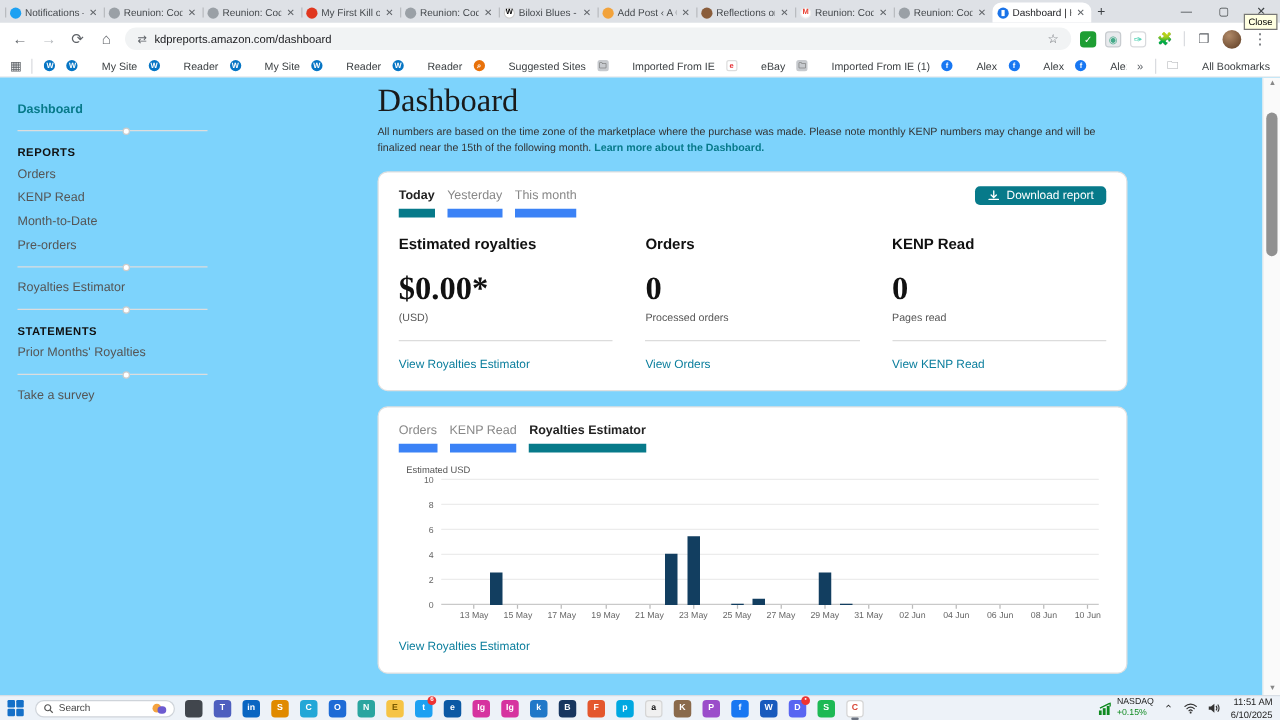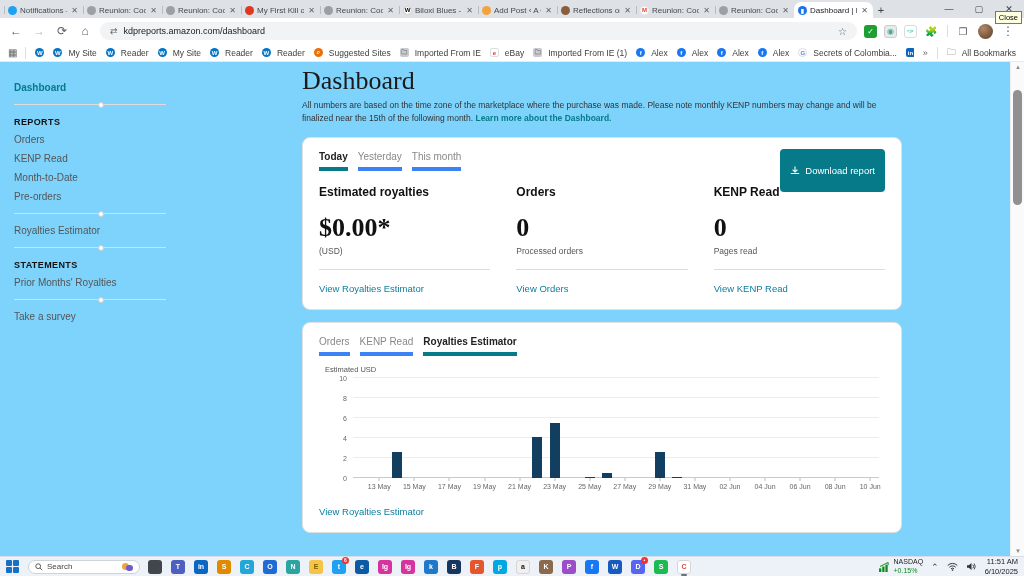--- a/index.html
+++ b/index.html
@@ -38,7 +38,7 @@
   
   .bookmarks { height:18px; background:#fff; display:flex; align-items:center; padding:0 8px; gap:9px; font-size:8.5px;
                color:#3c4043; border-bottom:1px solid #e8eaed; }
-  .bm { display:flex; align-items:center; gap:6px; white-space:nowrap; }
+  .bm { display:flex; align-items:center; gap:19px; white-space:nowrap; }
   .bm .bic { width:9px; height:9px; border-radius:50%; display:flex; align-items:center; justify-content:center;
              font-size:6px; font-weight:bold; color:#fff; flex-shrink:0; }
   .bm .bic.sq { border-radius:2px; }

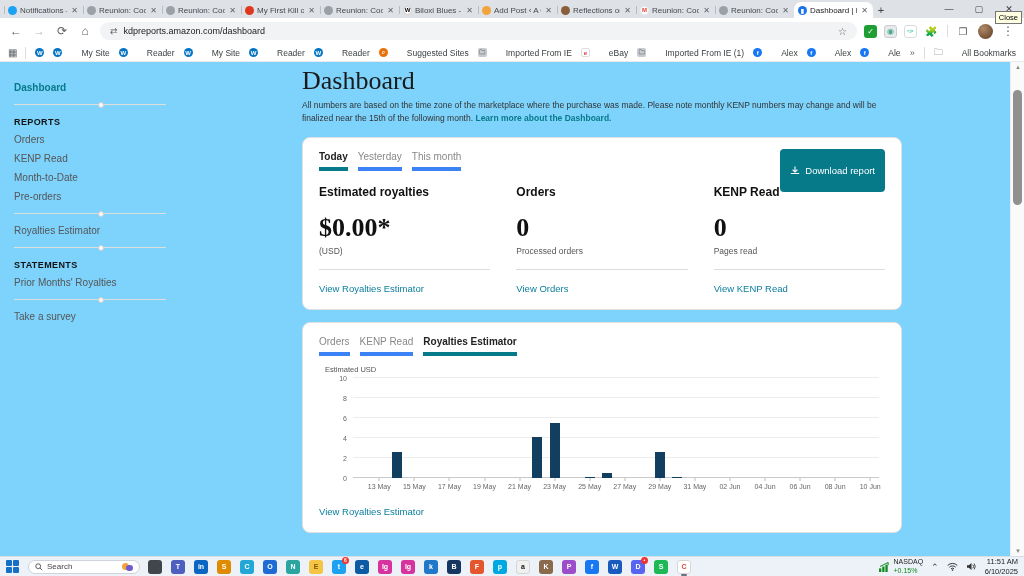--- a/index.html
+++ b/index.html
@@ -65,7 +65,7 @@
   .card { border:1px solid #e0e0e0; border-radius:8px; background:#fff; padding:13px 16px; margin-top:12px; }
 
   .ptabs { display:flex; gap:10px; }
-  .ptab { font-size:10px; color:#888; padding-bottom:5px; border-bottom:4px solid #3b82f6; cursor:pointer; }
+  .ptab { font-size:10px; color:#888; padding-bottom:5px; border-bottom:7px solid #3b82f6; cursor:pointer; }
   .ptab.active { color:#222; font-weight:bold; border-bottom-color:#077a8a; }
 
   .dl-btn { position:absolute; right:16px; top:11px; background:#077a8a; color:#fff; font-size:9.5px; border:none;

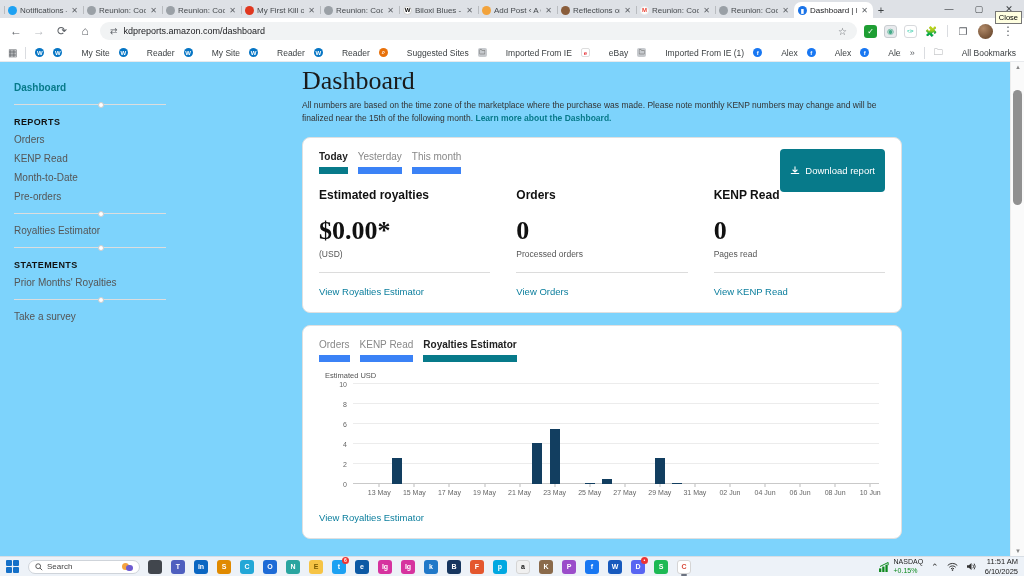--- a/index.html
+++ b/index.html
@@ -69,7 +69,7 @@
   .ptab.active { color:#222; font-weight:bold; border-bottom-color:#077a8a; }
 
   .dl-btn { position:absolute; right:16px; top:11px; background:#077a8a; color:#fff; font-size:9.5px; border:none;
-            border-radius:4px; padding:16px 10px; display:flex; align-items:center; gap:5px; cursor:pointer; }
+            border-radius:4px; padding:2px 10px; display:flex; align-items:center; gap:5px; cursor:pointer; }
 
   .metrics { display:grid; grid-template-columns:1fr 1fr 1fr; gap:0 26px; margin-top:14px; }
   .m-title { font-size:12px; font-weight:bold; color:#111; }

